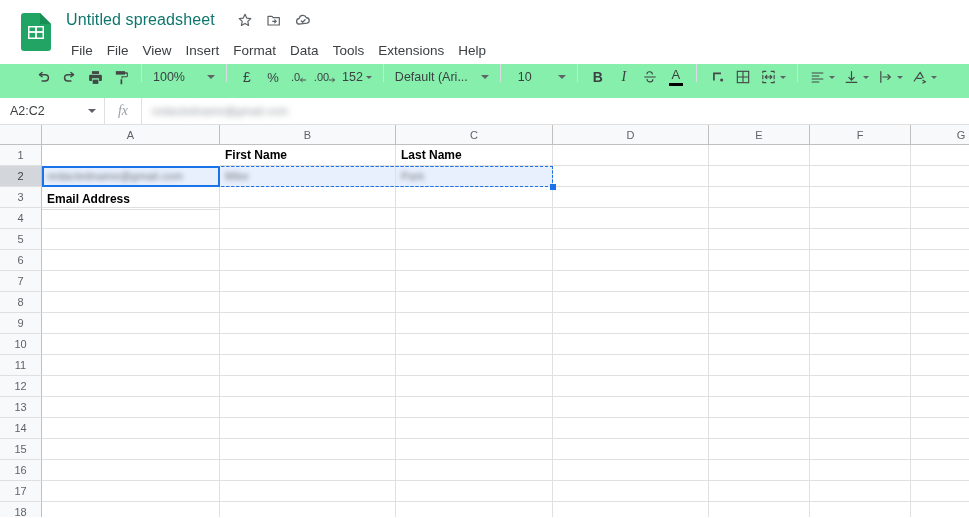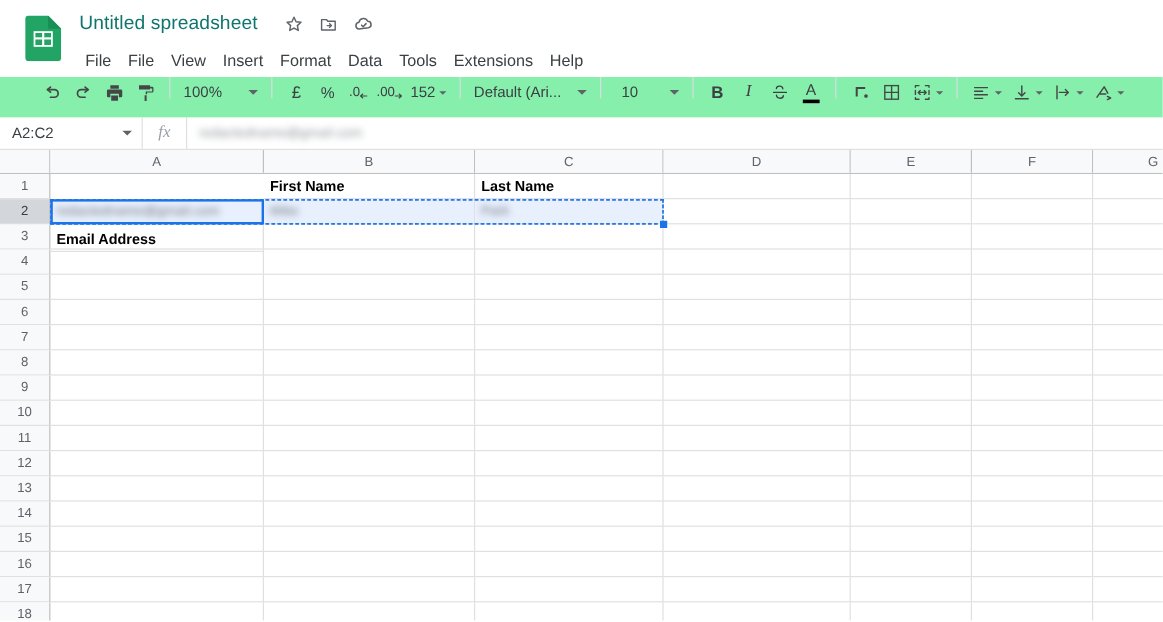--- a/index.html
+++ b/index.html
@@ -171,7 +171,7 @@
     border-bottom: 1px solid #e0e0e0;
   }
   .name-box {
-    width: 119px;
+    width: 105px;
     display: flex;
     align-items: center;
     justify-content: space-between;

